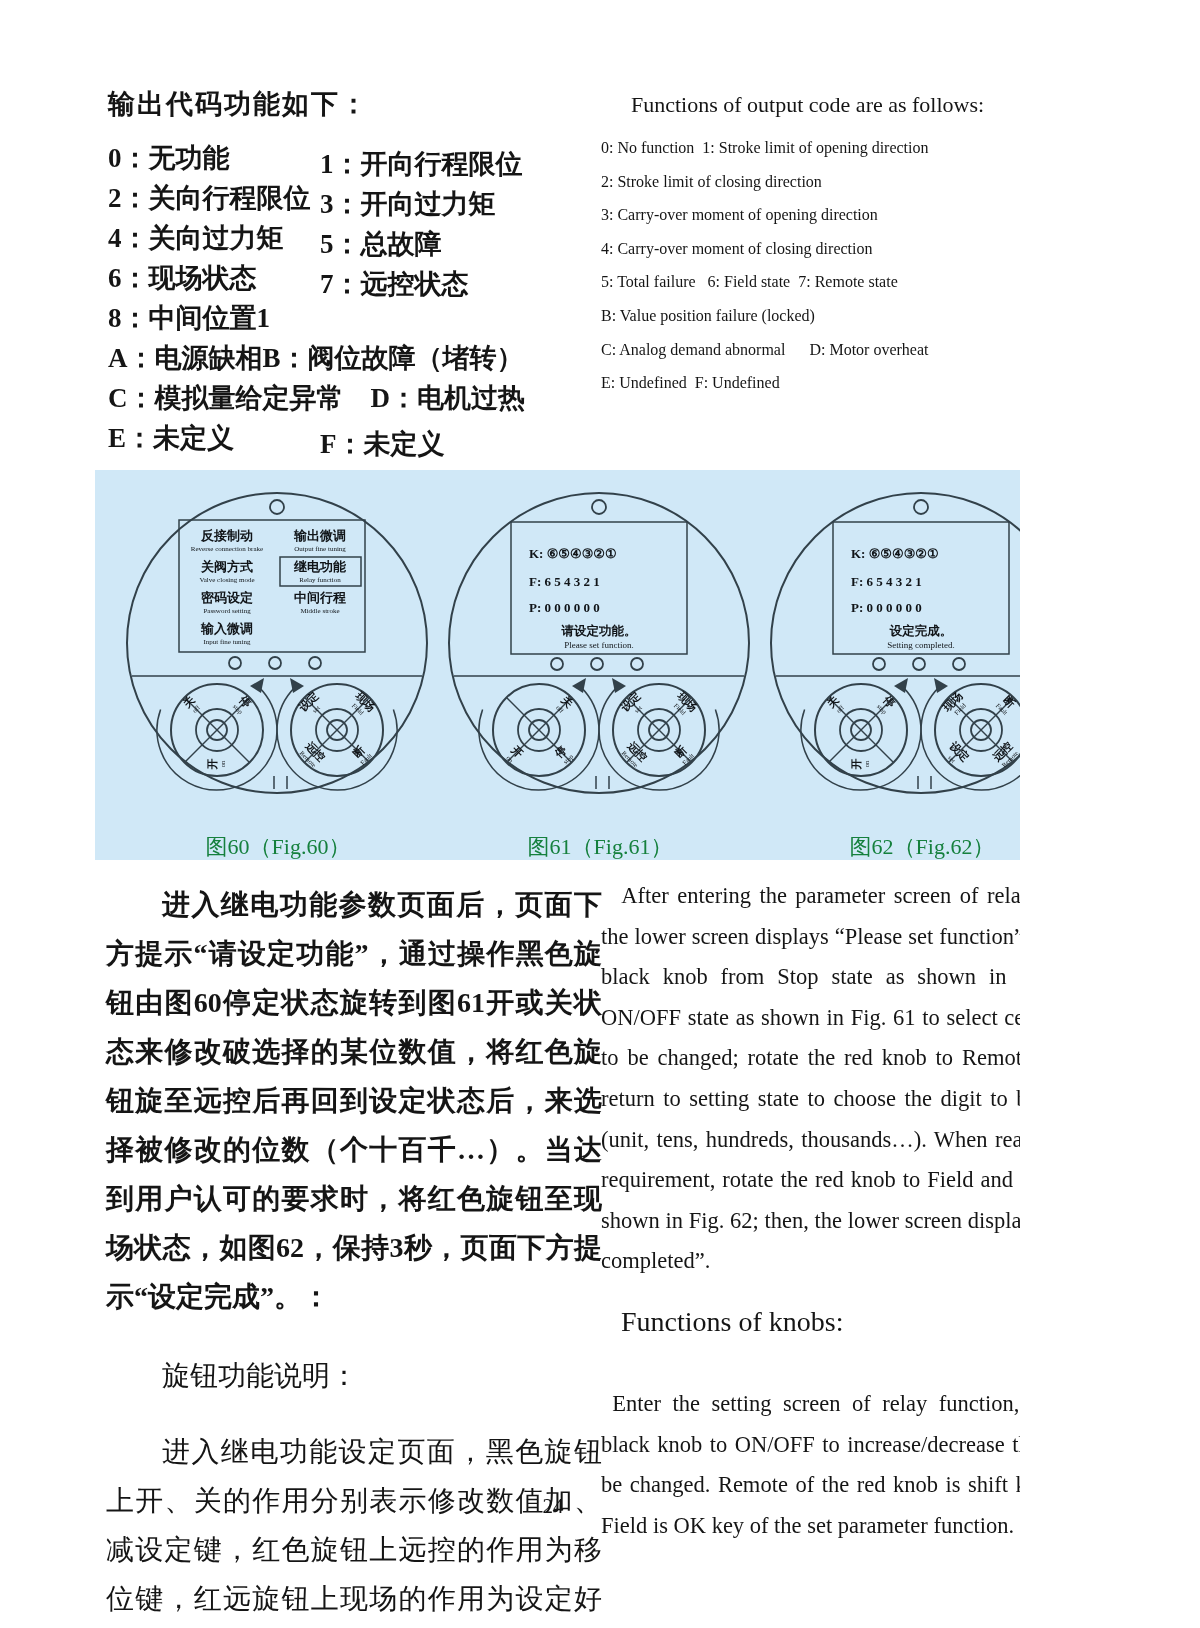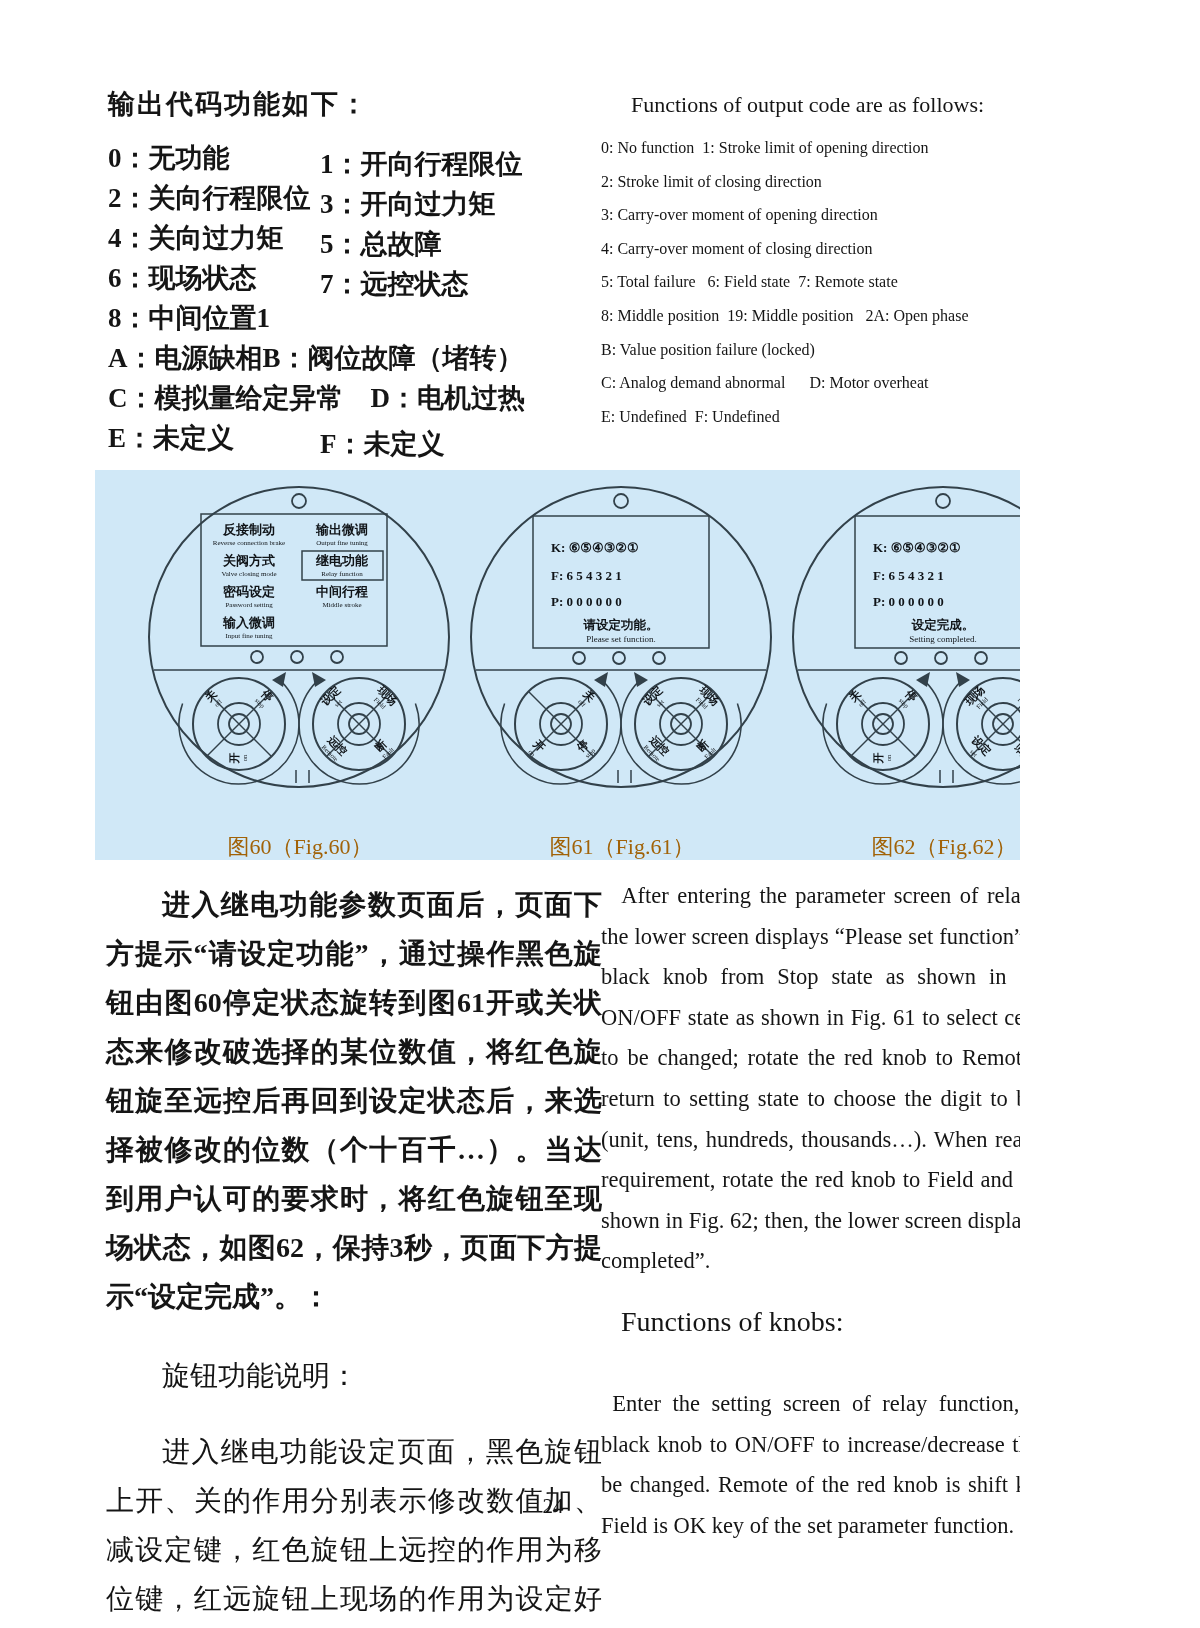--- a/index.html
+++ b/index.html
@@ -92,7 +92,6 @@
     <div class="en-line">3: Carry-over moment of opening direction</div>
     <div class="en-line">4: Carry-over moment of closing direction</div>
     <div class="en-line">5: Total failure   6: Field state  7: Remote state</div>
-    <div class="en-line">8: Middle position  19: Middle position   2A: Open phase</div>
     <div class="en-line">B: Value position failure (locked)</div>
     <div class="en-line">C: Analog demand abnormal      D: Motor overheat</div>
     <div class="en-line">E: Undefined  F: Undefined</div>

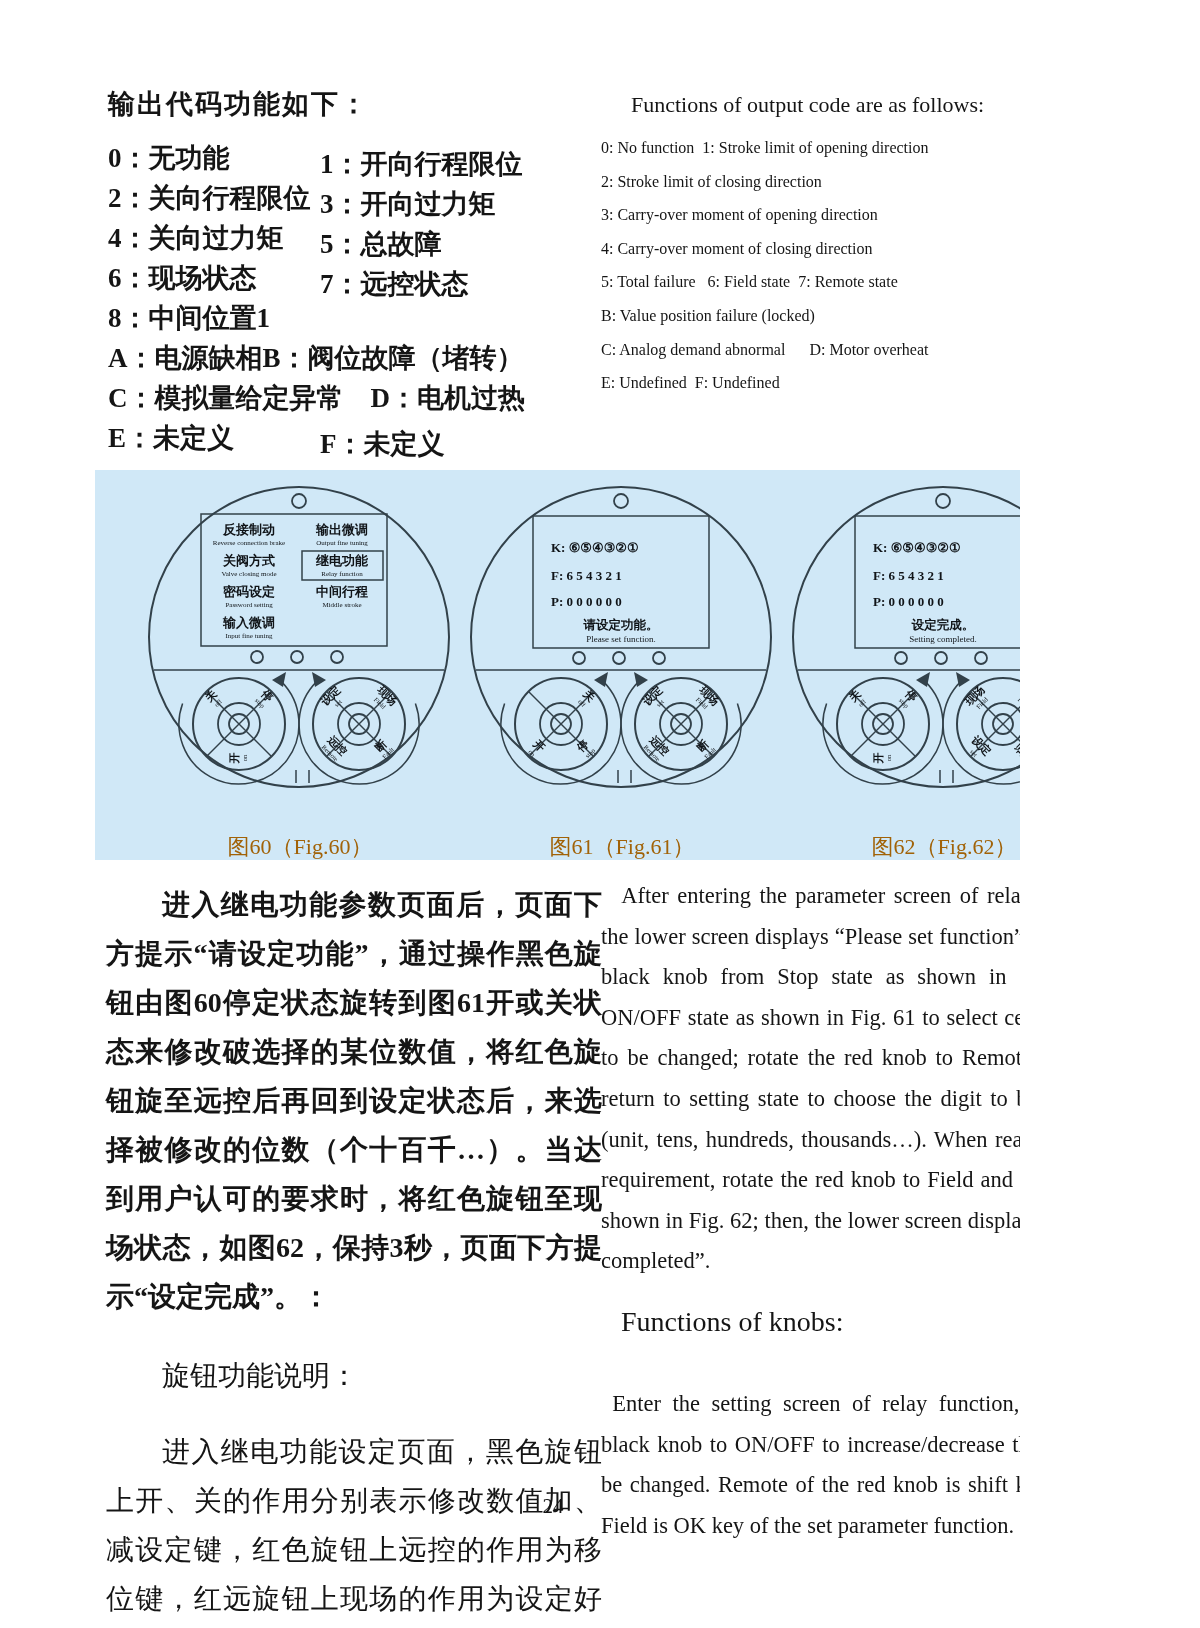--- a/index.html
+++ b/index.html
@@ -19,7 +19,7 @@
   .en-line{font-size:16px;line-height:33.6px;white-space:pre-wrap;}
 
   
-  .panel{position:absolute;left:95px;top:470px;width:1010px;height:390px;display:flex;justify-content:flex-end;align-items:flex-start;box-sizing:border-box;}
+  .panel{position:absolute;left:95px;top:470px;width:1010px;height:390px;display:flex;justify-content:center;align-items:flex-start;padding-top:6px;box-sizing:border-box;}
   .figure{width:322px;text-align:center;}
   .figure svg{display:block;margin:0 auto;}
   .caption{font-size:22px;margin-top:14px;color:#a16207;font-family:Liberation Serif, serif;}

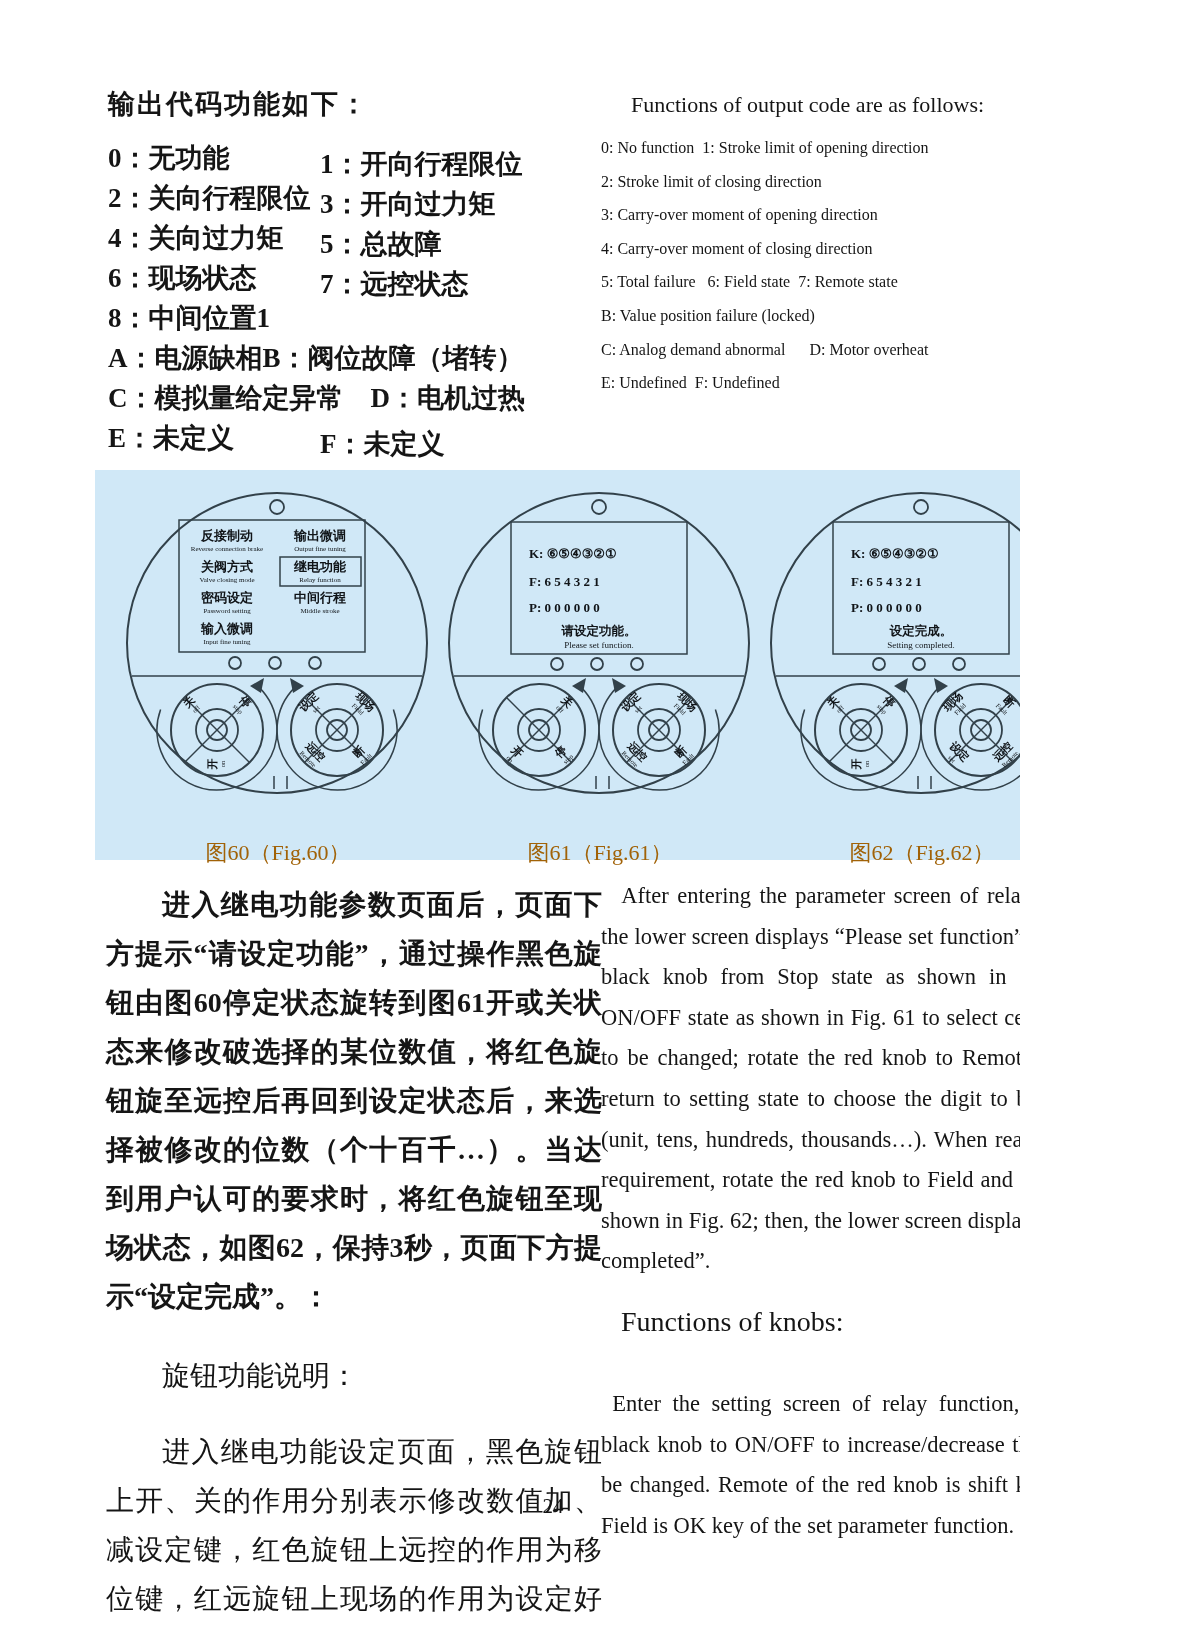--- a/index.html
+++ b/index.html
@@ -22,7 +22,7 @@
   .panel{position:absolute;left:95px;top:470px;width:1010px;height:390px;display:flex;justify-content:center;align-items:flex-start;padding-top:6px;box-sizing:border-box;}
   .figure{width:322px;text-align:center;}
   .figure svg{display:block;margin:0 auto;}
-  .caption{font-size:22px;margin-top:14px;color:#a16207;font-family:Liberation Serif, serif;}
+  .caption{font-size:22px;margin-top:8px;color:#15803d;font-family:Liberation Serif, serif;}
 
   
   .dl{stroke:#32414a;stroke-width:2;fill:none;}

